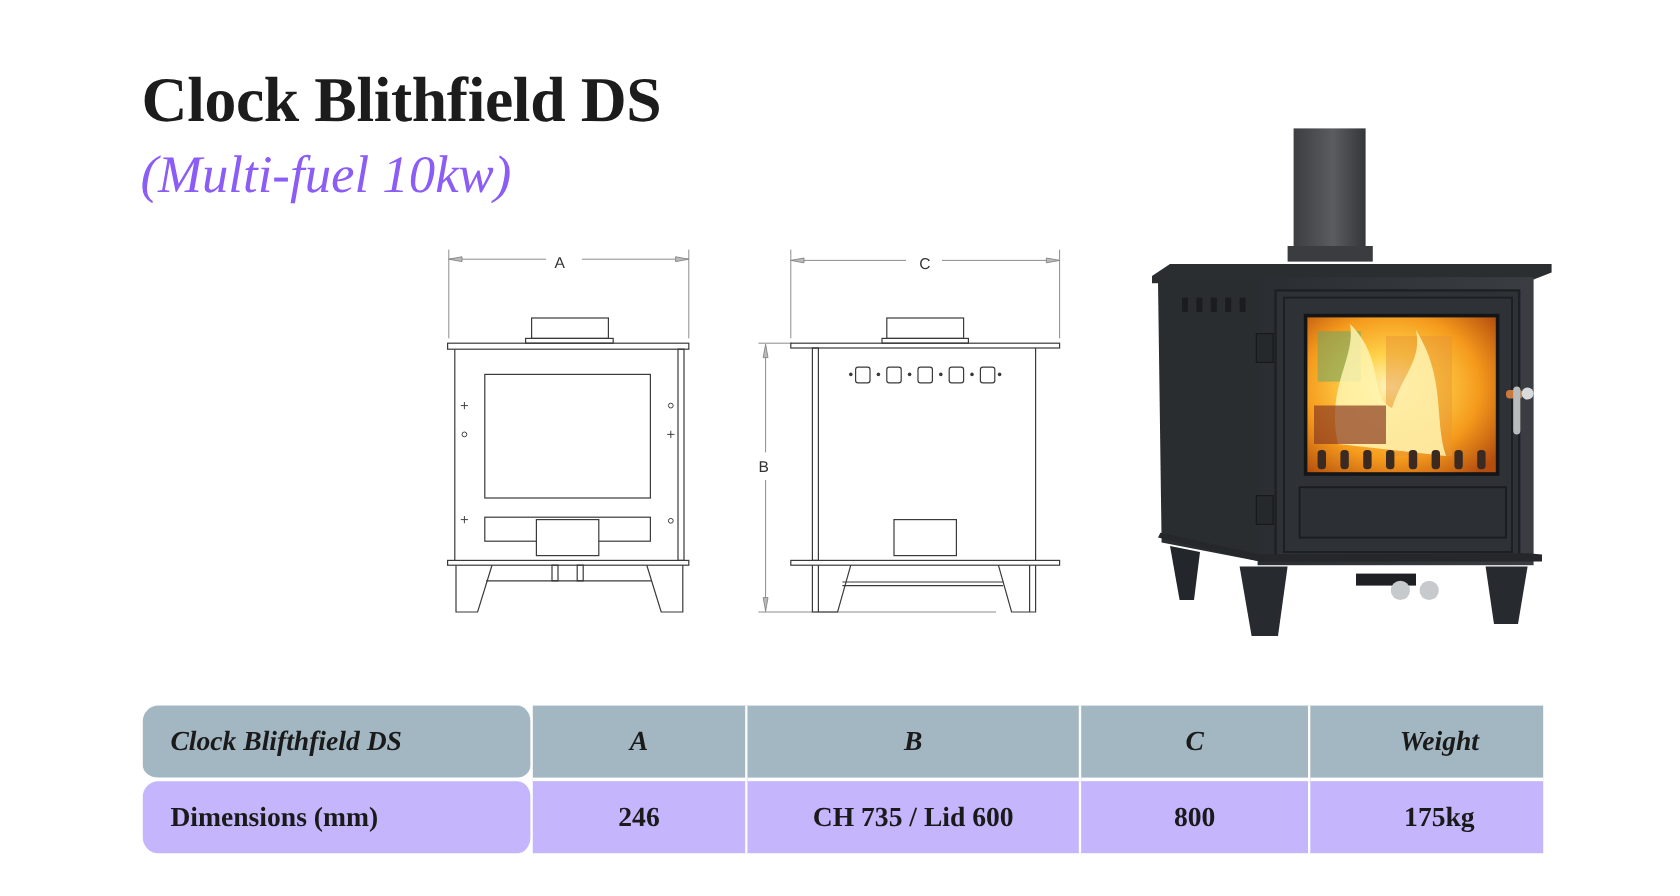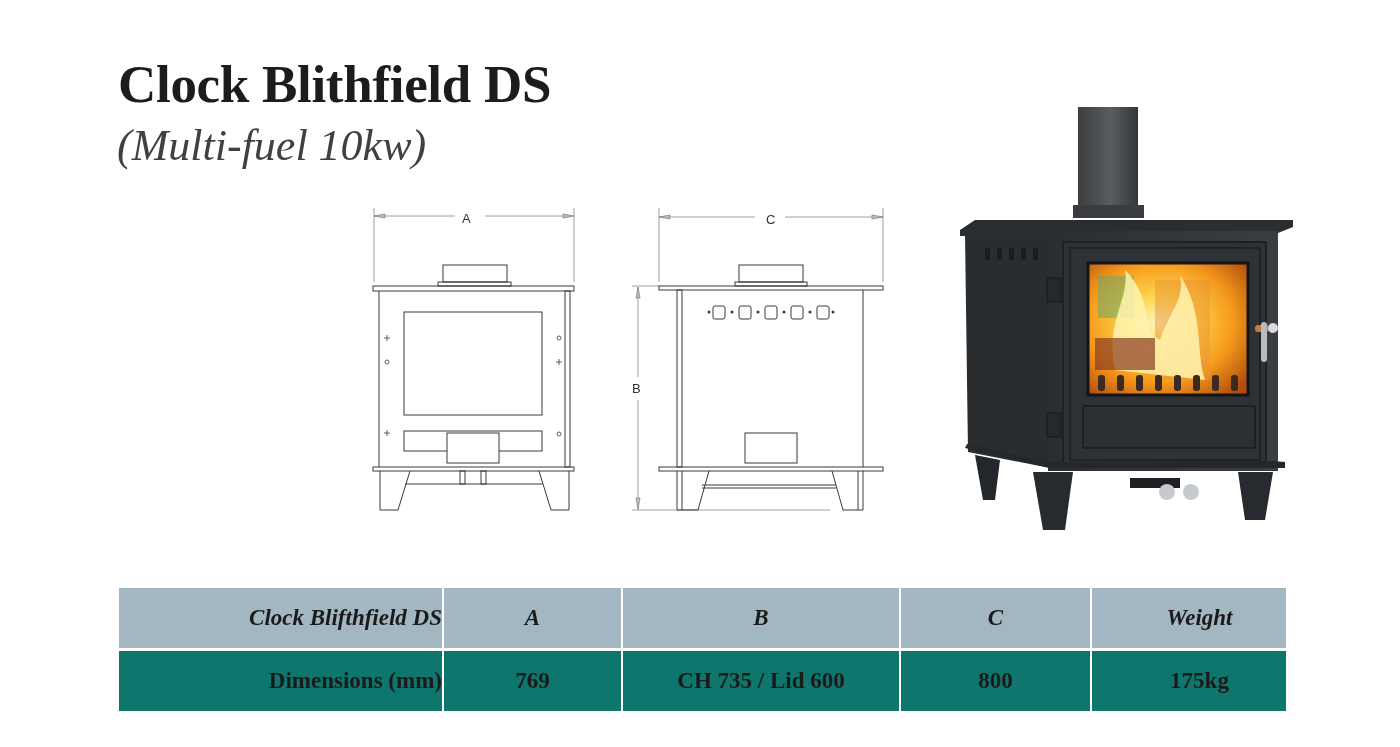--- a/index.html
+++ b/index.html
@@ -15,7 +15,7 @@
   .subtitle {
     position: absolute; left: 117px; top: 120px;
     font-family: "Liberation Serif", "DejaVu Serif", serif;
-    font-style: italic; font-size: 44px; color: #404040;
+    font-style: italic; font-size: 44px; color: #8b5cf6;
     line-height: 52px; white-space: nowrap;
   }
 

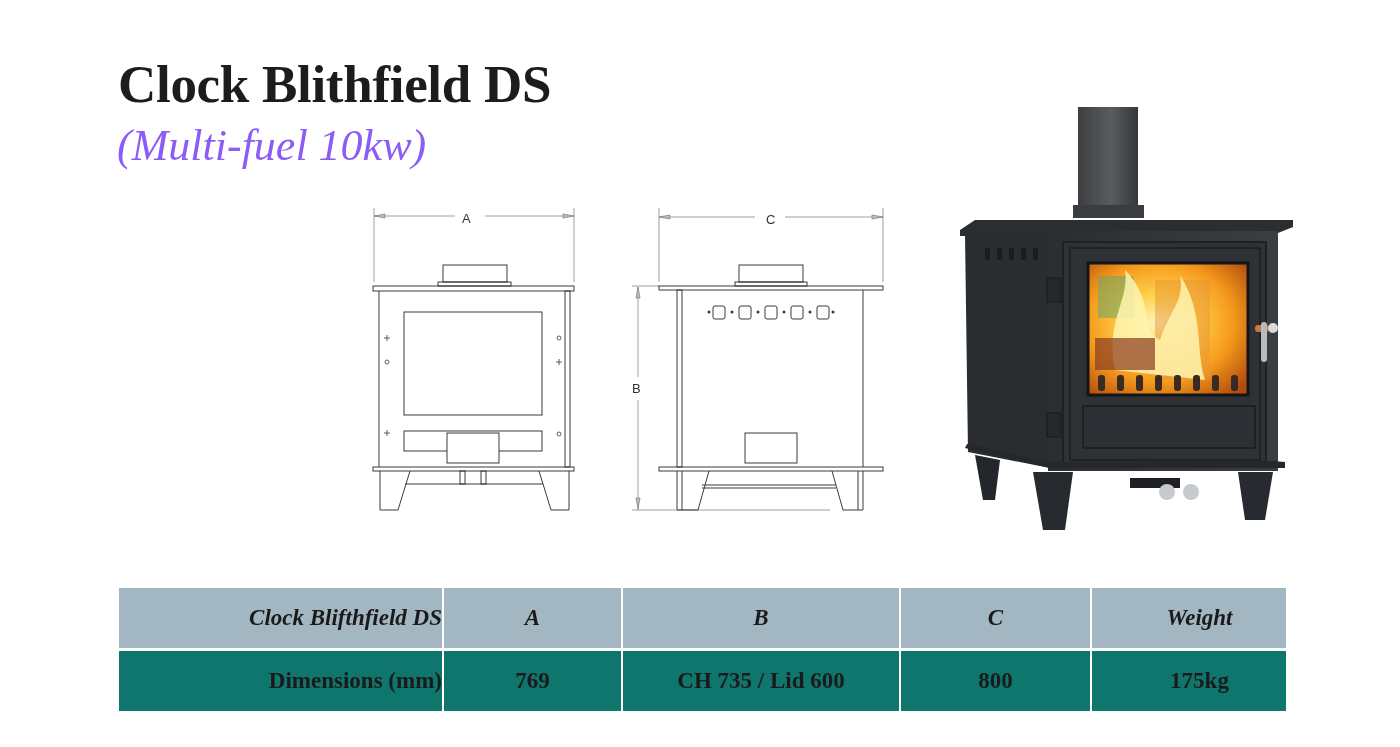--- a/index.html
+++ b/index.html
@@ -46,7 +46,7 @@
     border-right: 2px solid #ffffff;
   }
   .spec-table th:last-child, .spec-table td:last-child { border-right: none; }
-  .spec-table .first { text-align: right; padding-left: 23px; }
+  .spec-table .first { text-align: left; padding-left: 23px; border-radius: 13px; }
   .c1 { width: 325px; } .c2 { width: 179px; } .c3 { width: 278px; } .c4 { width: 191px; } .c5 { width: 194px; padding-left: 21px; }
 </style>
 </head>

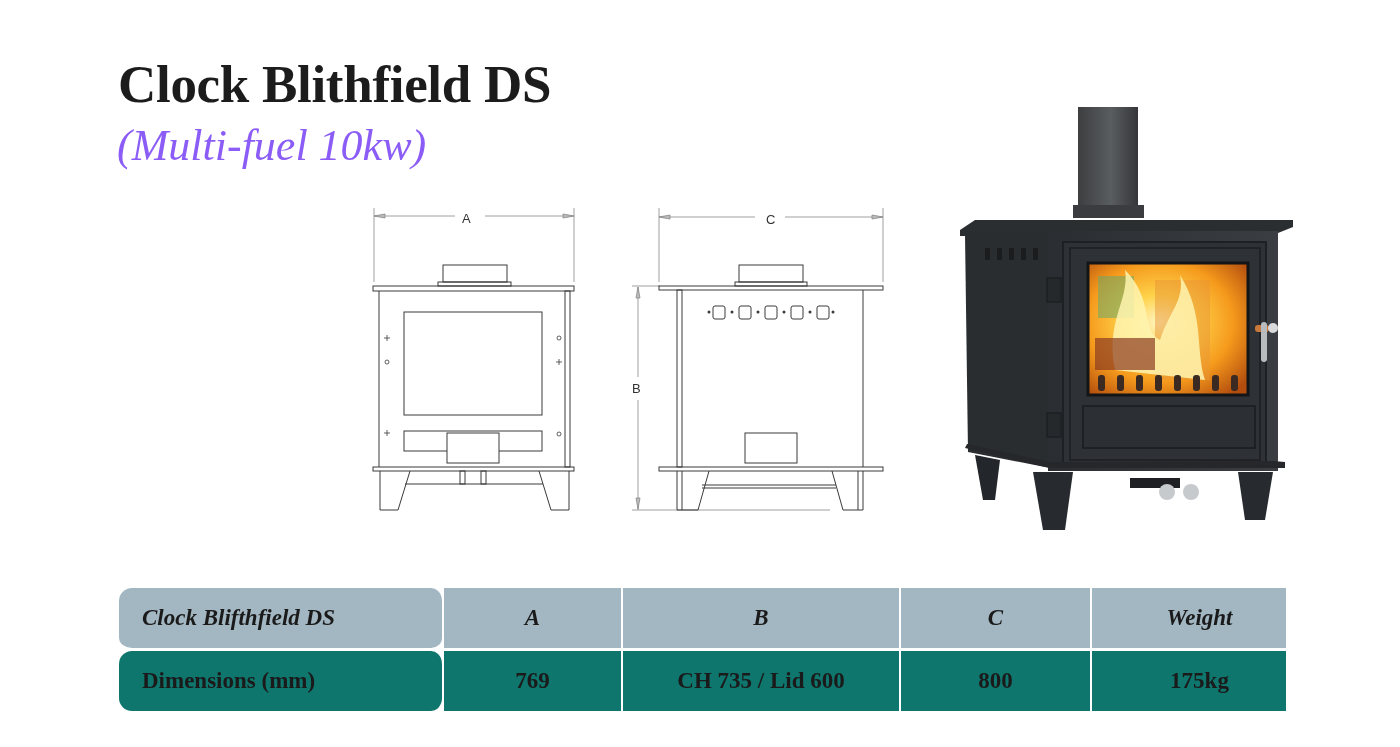--- a/index.html
+++ b/index.html
@@ -42,7 +42,7 @@
     border-right: 2px solid #ffffff; border-bottom: 3px solid #ffffff;
   }
   .spec-table td {
-    background: #0f766e; height: 60px; font-weight: bold;
+    background: #c4b5fd; height: 60px; font-weight: bold;
     border-right: 2px solid #ffffff;
   }
   .spec-table th:last-child, .spec-table td:last-child { border-right: none; }

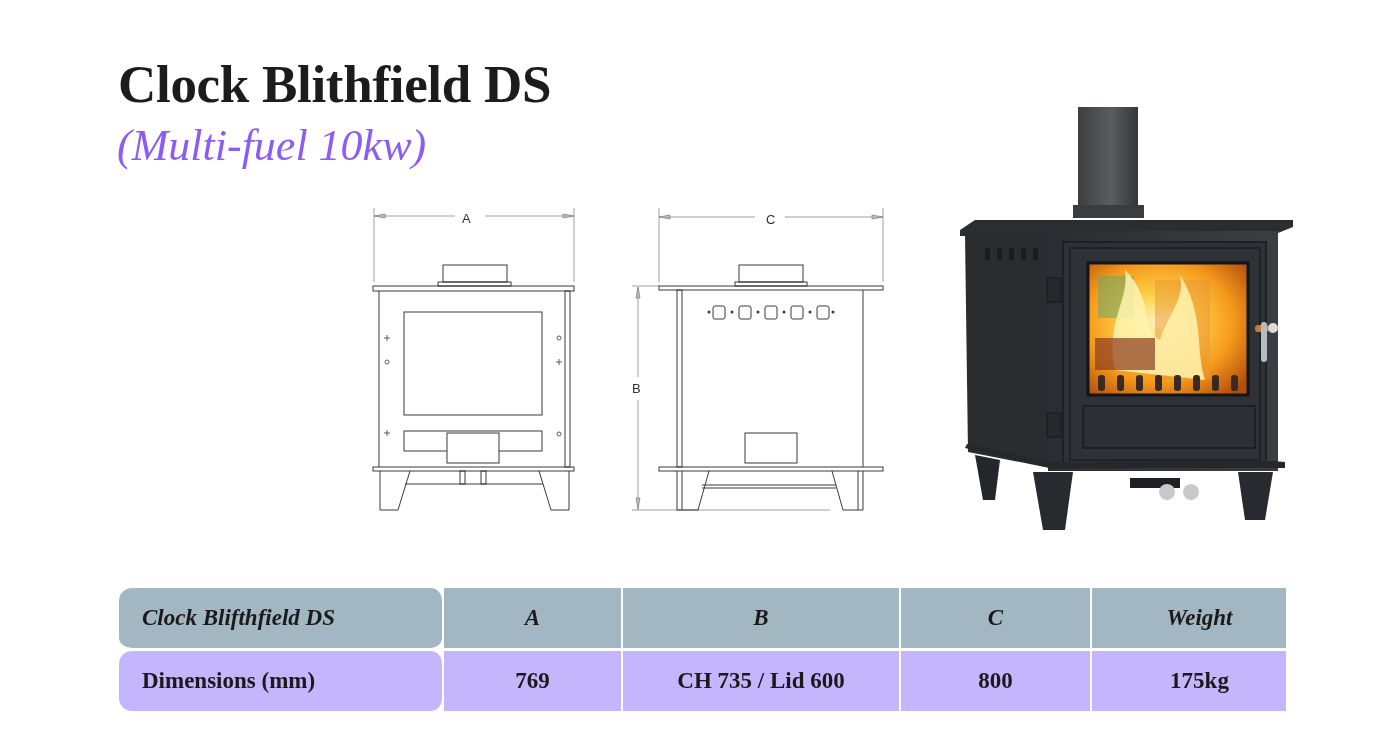--- a/index.html
+++ b/index.html
@@ -248,7 +248,7 @@
   <tbody>
     <tr>
       <td class="c1 first">Dimensions (mm)</td>
-      <td class="c2">769</td>
+      <td class="c2">246</td>
       <td class="c3">CH 735 / Lid 600</td>
       <td class="c4">800</td>
       <td class="c5">175kg</td>

